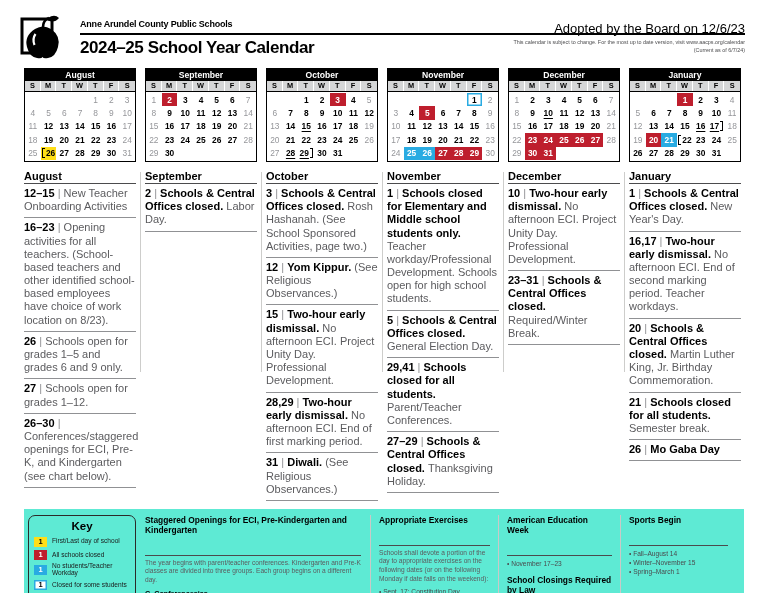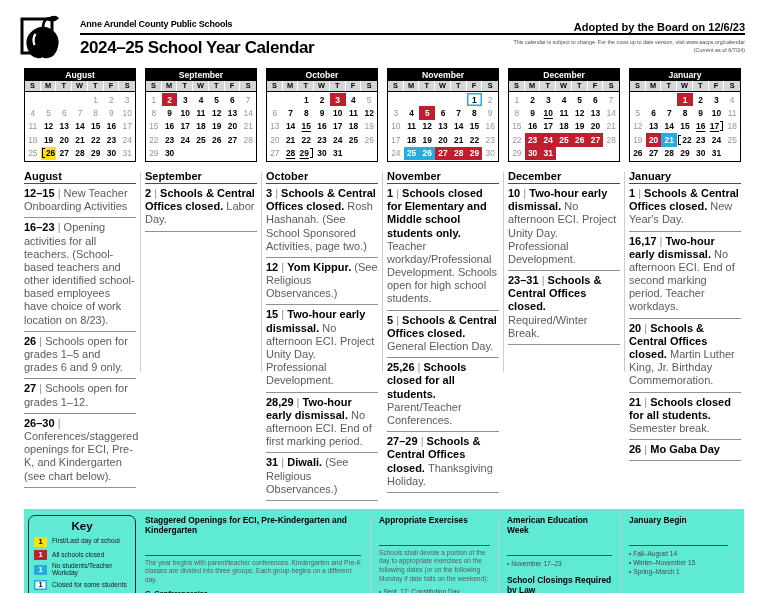--- a/index.html
+++ b/index.html
@@ -12,7 +12,7 @@
   .district { position:absolute; left:80px; top:19px; font-size:9px; font-weight:600; letter-spacing:-.2px; }
   .hline { position:absolute; left:80px; right:23px; top:33px; height:1.6px; background:#000; }
   .big-title { position:absolute; left:80px; top:38px; font-size:17px; font-weight:bold; letter-spacing:-.4px; }
-  .adopted { position:absolute; right:23px; top:21px; font-size:11px; font-weight:bold; }
+  .adopted { position:absolute; right:23px; top:21px; font-size:13px; font-weight:normal; }
   .fine { position:absolute; right:23px; top:38px; font-size:5.4px; color:#4d4d4f; text-align:right; line-height:1.5; }
 
   

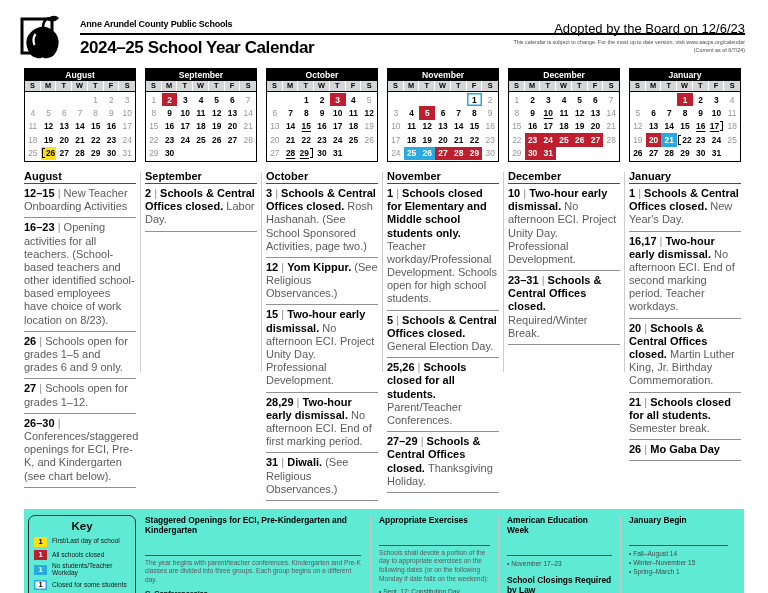--- a/index.html
+++ b/index.html
@@ -804,7 +804,7 @@
         <div class="nhead">November</div>
         <div class="entry"><span class="dt">1</span><span class="sep"> | </span><span class="bd">Schools closed for Elementary and Middle school students only. </span><span class="tx">Teacher workday/Professional Development. Schools open for high school students.</span></div>
         <div class="entry"><span class="dt">5</span><span class="sep"> | </span><span class="bd">Schools &amp; Central Offices closed. </span><span class="tx">General Election Day.</span></div>
-        <div class="entry"><span class="dt">25,26</span><span class="sep"> | </span><span class="bd">Schools closed for all students. </span><span class="tx">Parent/Teacher Conferences.</span></div>
+        <div class="entry"><span class="dt">29,41</span><span class="sep"> | </span><span class="bd">Schools closed for all students. </span><span class="tx">Parent/Teacher Conferences.</span></div>
         <div class="entry"><span class="dt">27–29</span><span class="sep"> | </span><span class="bd">Schools &amp; Central Offices closed. </span><span class="tx">Thanksgiving Holiday.</span></div>
       </div>
       <div class="ncol">

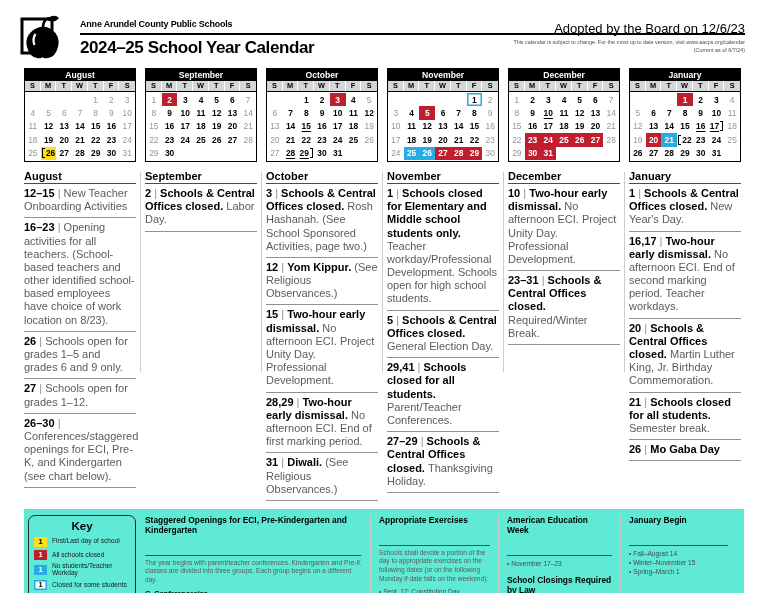--- a/index.html
+++ b/index.html
@@ -936,7 +936,7 @@
     </div>
 
     <div class="icol sports">
-      <div class="sec-h">January Begin</div>
+      <div class="sec-h">Sports Begin</div>
       <ul id="sports-list">
           <li>Fall–August 14</li>
           <li>Winter–November 15</li>

